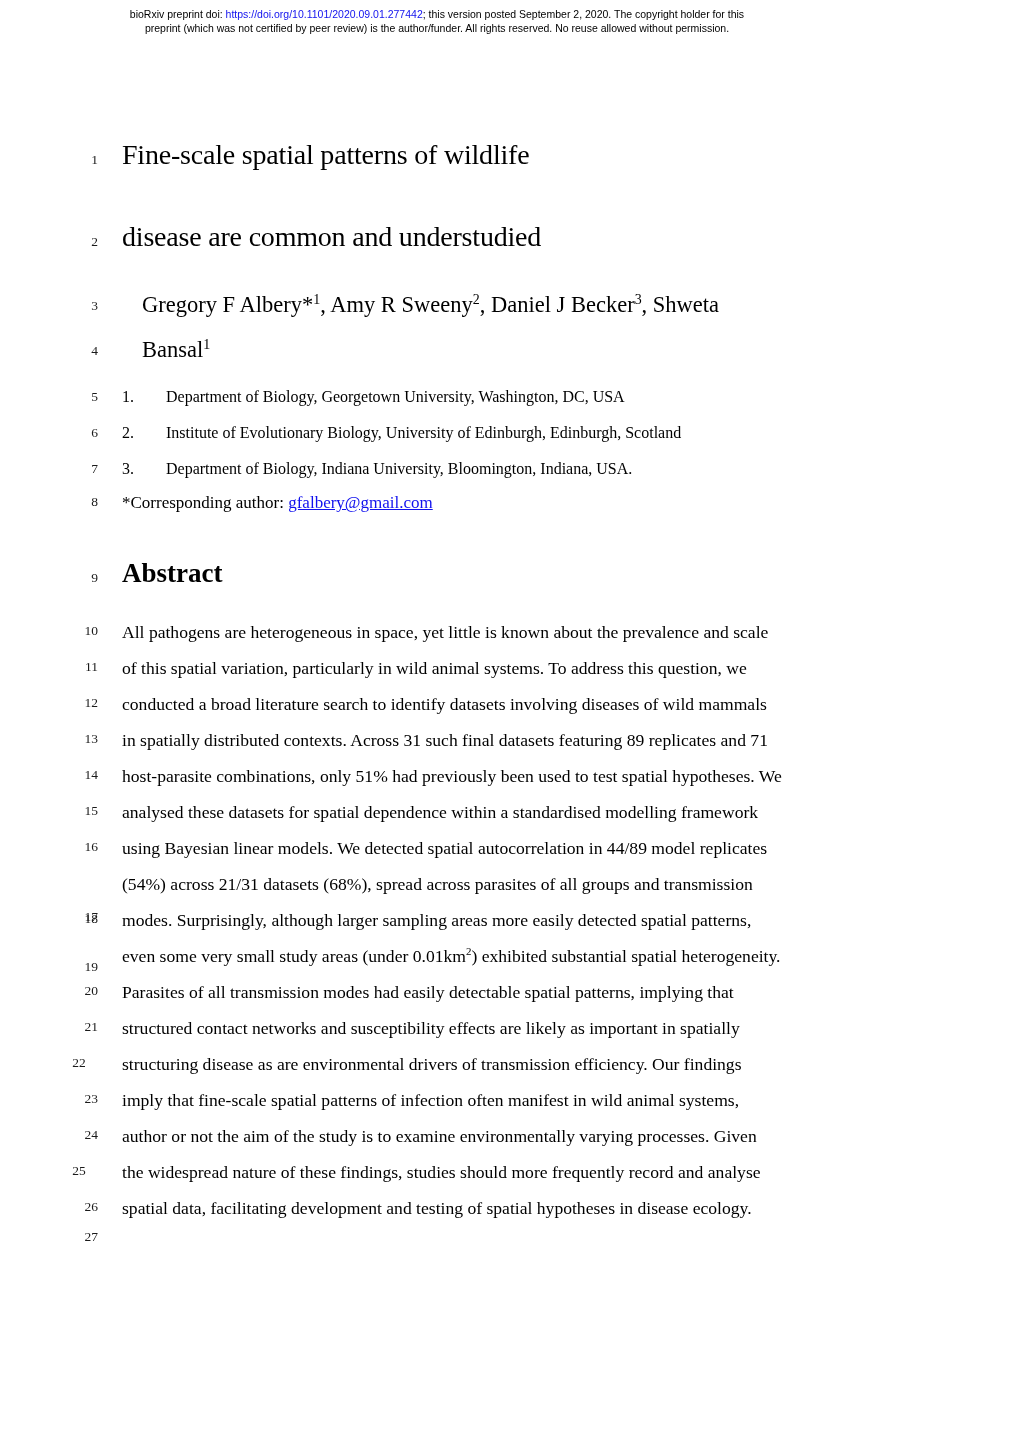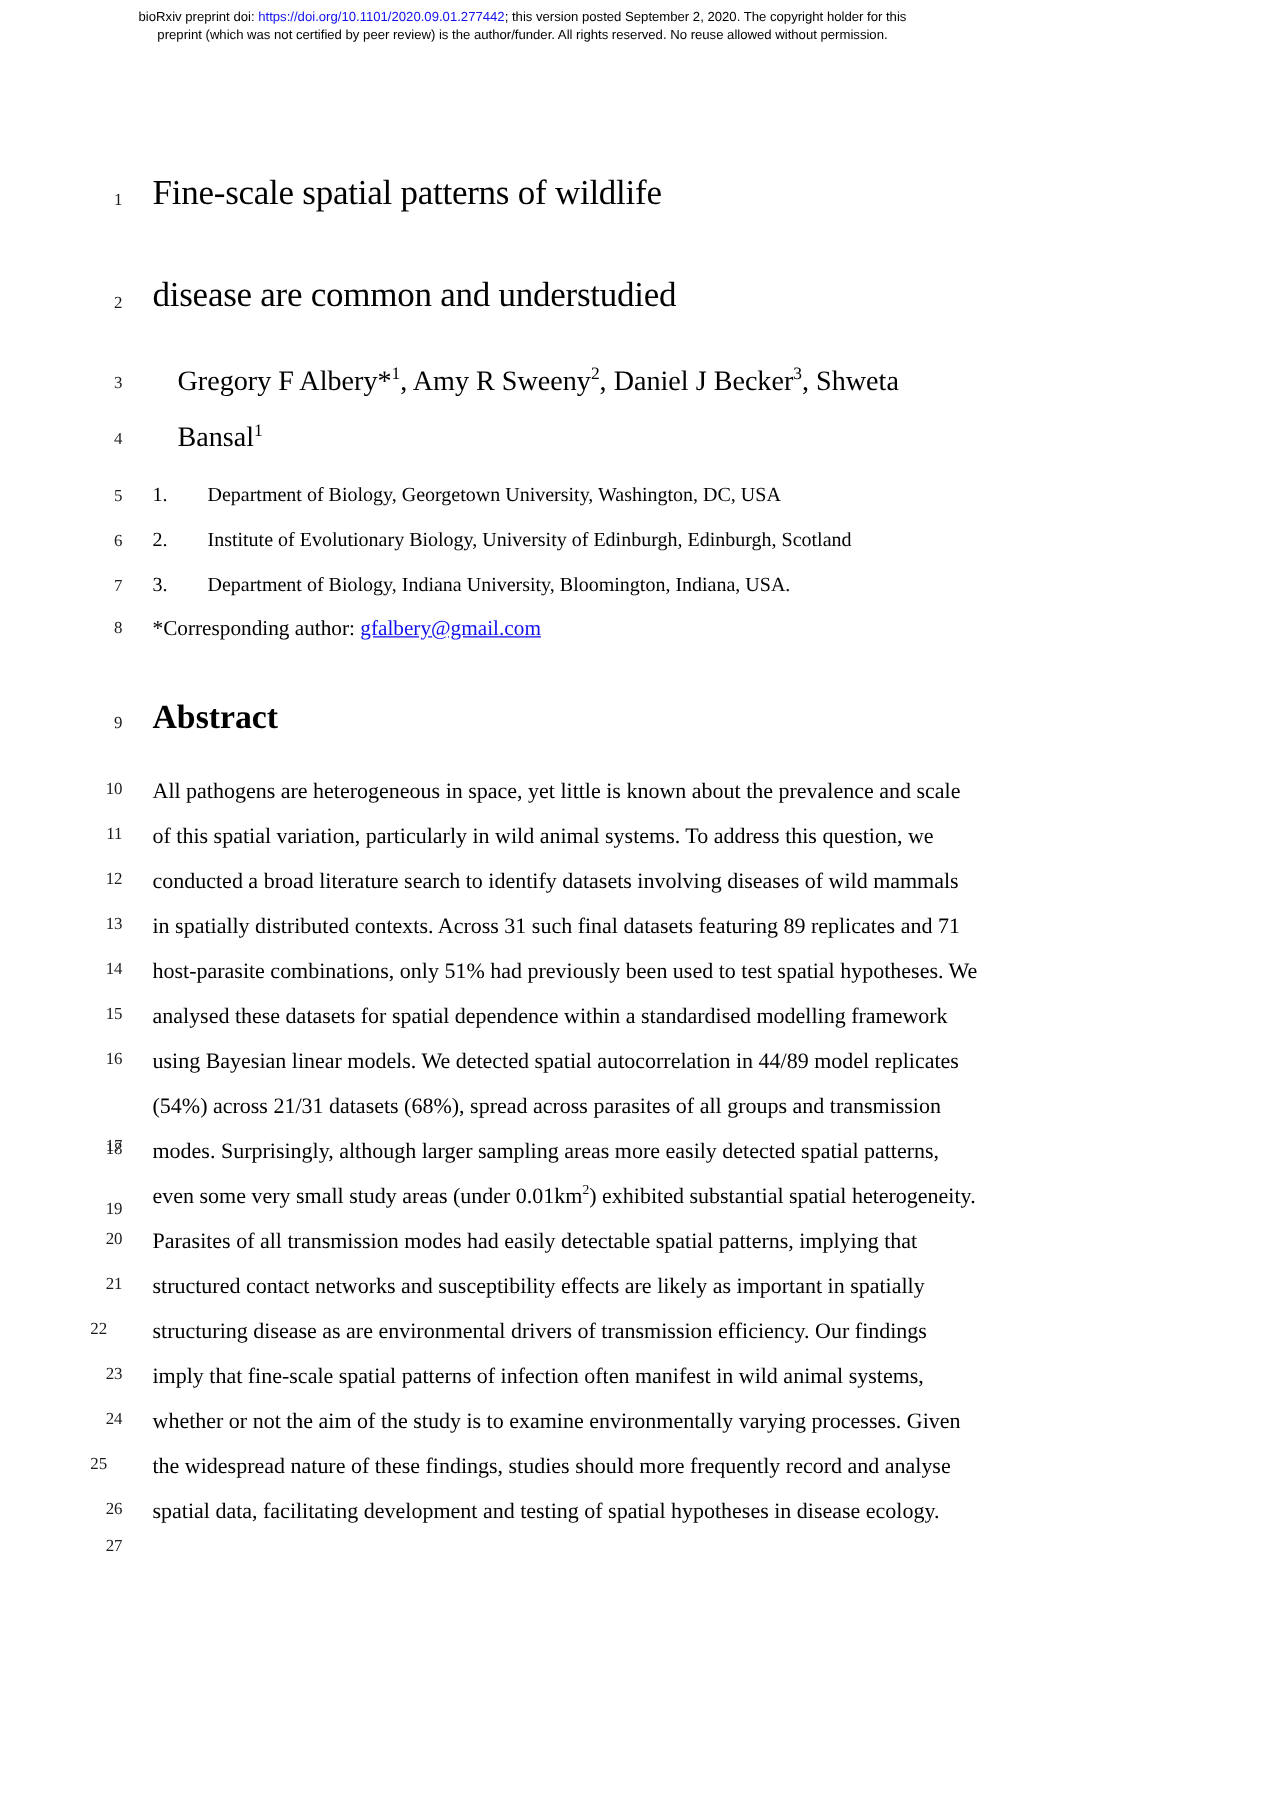--- a/index.html
+++ b/index.html
@@ -27,6 +27,7 @@
     font-size: 10.5px;
     line-height: 13.5px;
     color: #000000;
+    padding-left: 19px;
   }
   #banner .doi-link {
     color: #1111ee;

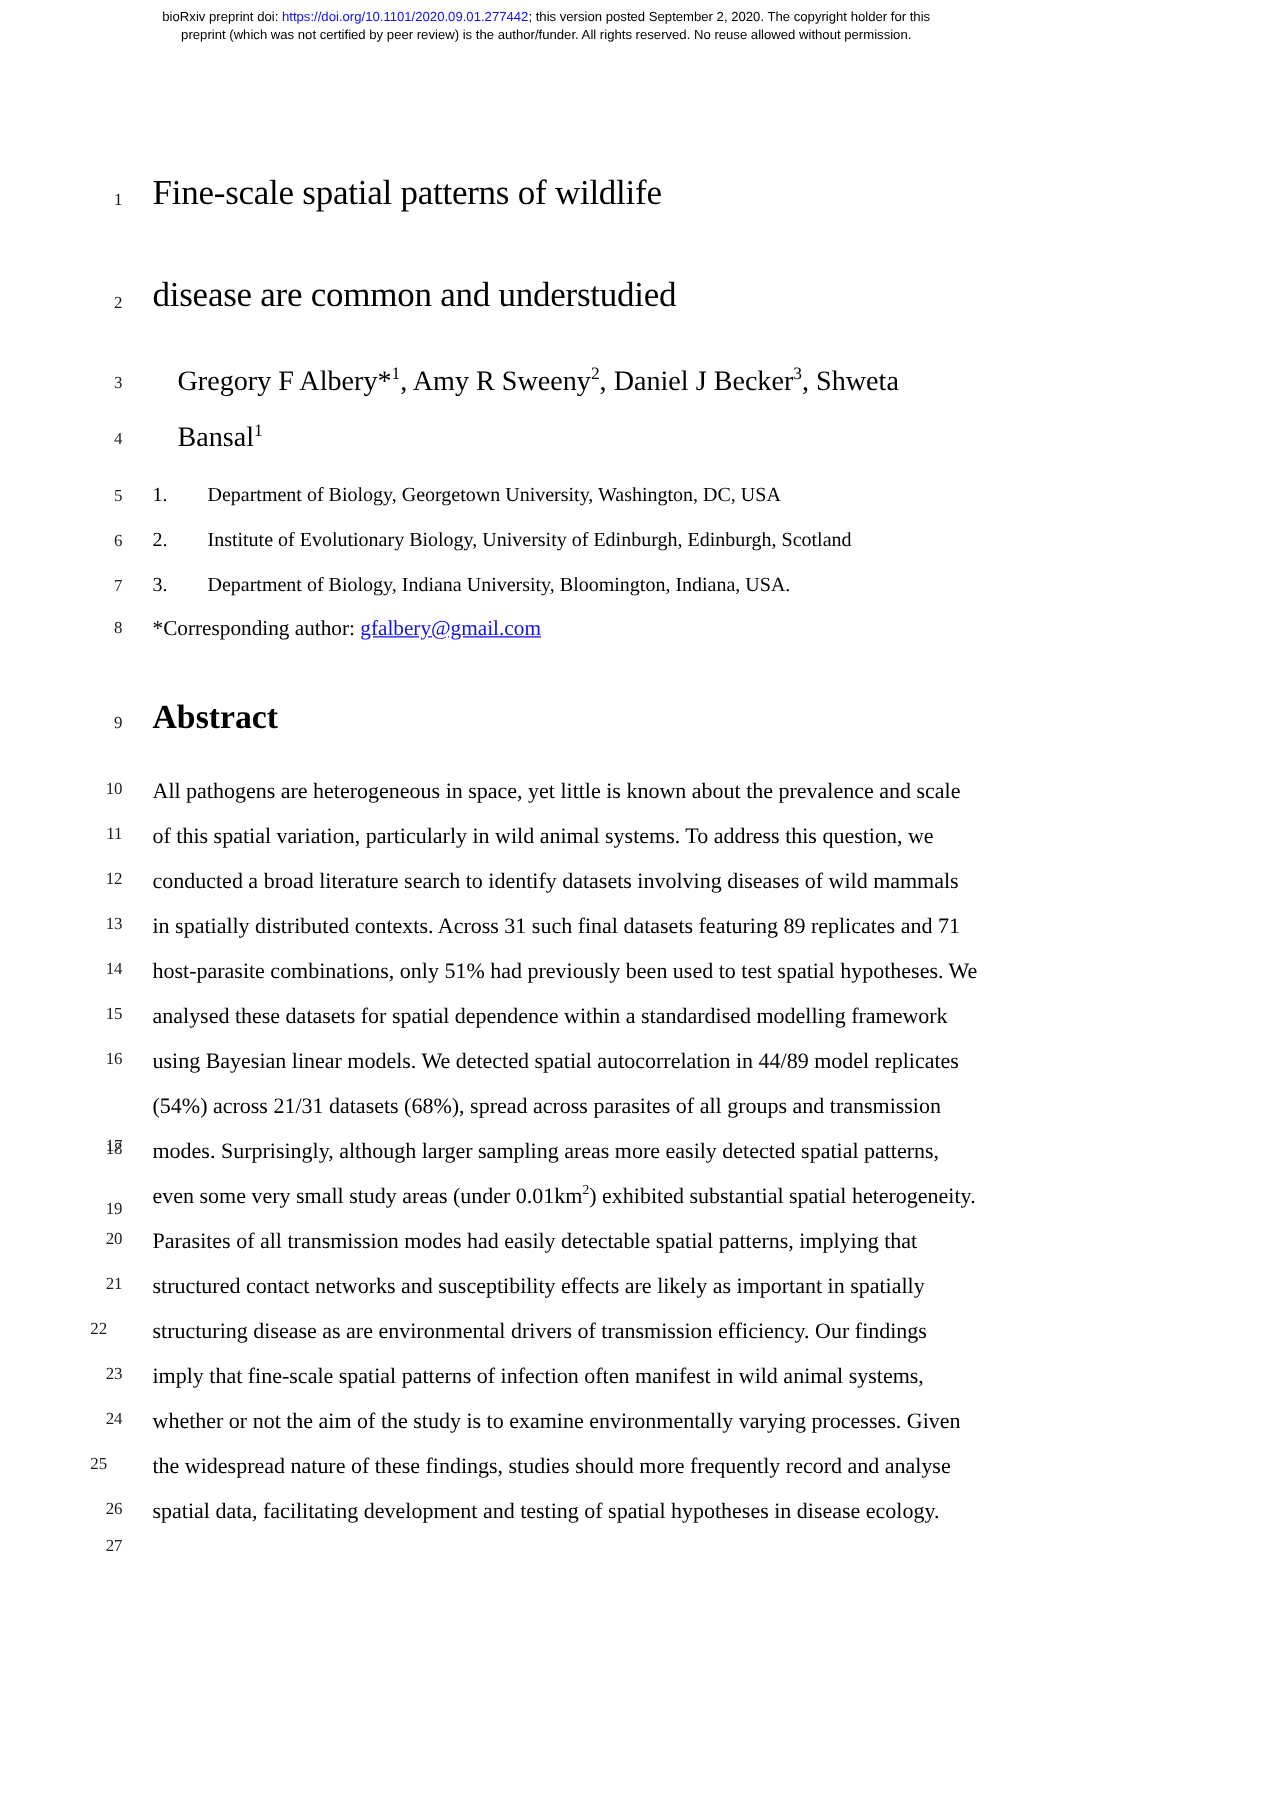--- a/index.html
+++ b/index.html
@@ -248,7 +248,7 @@
   </div>
   <div class="row" style="top:1125px;">
     <div class="lineno" style="top:2px;">24</div>
-    <div class="content body-line">whether or not the aim of the study is to examine environmentally varying processes. Given</div>
+    <div class="content body-line">author or not the aim of the study is to examine environmentally varying processes. Given</div>
   </div>
   <div class="row" style="top:1161px;">
     <div class="lineno" style="top:2px;text-align:center;">25</div>

